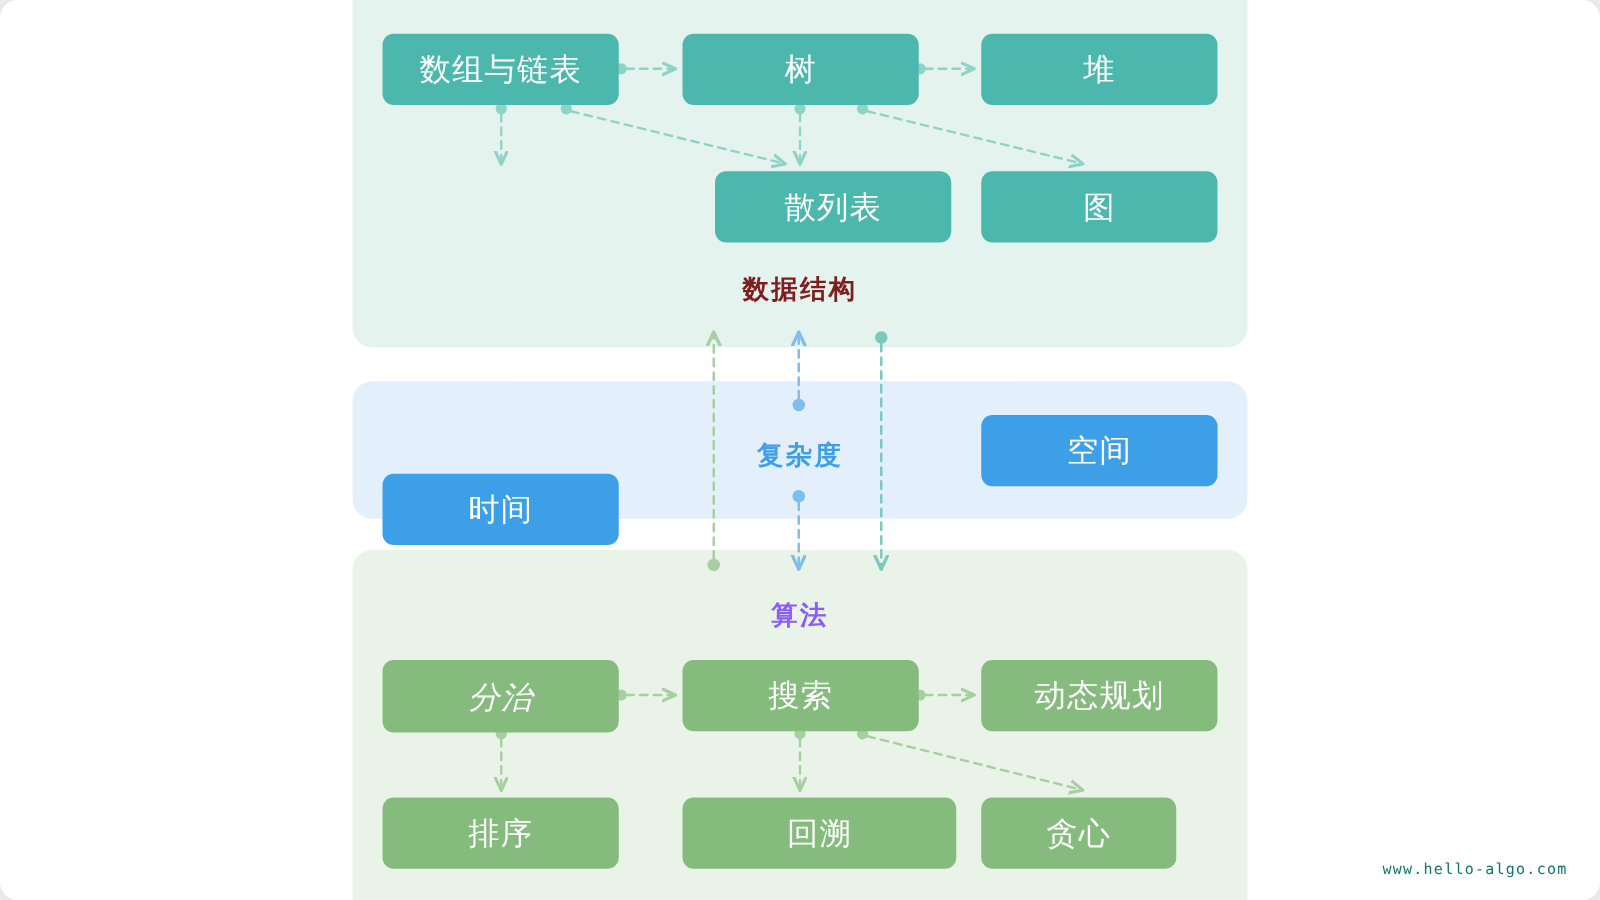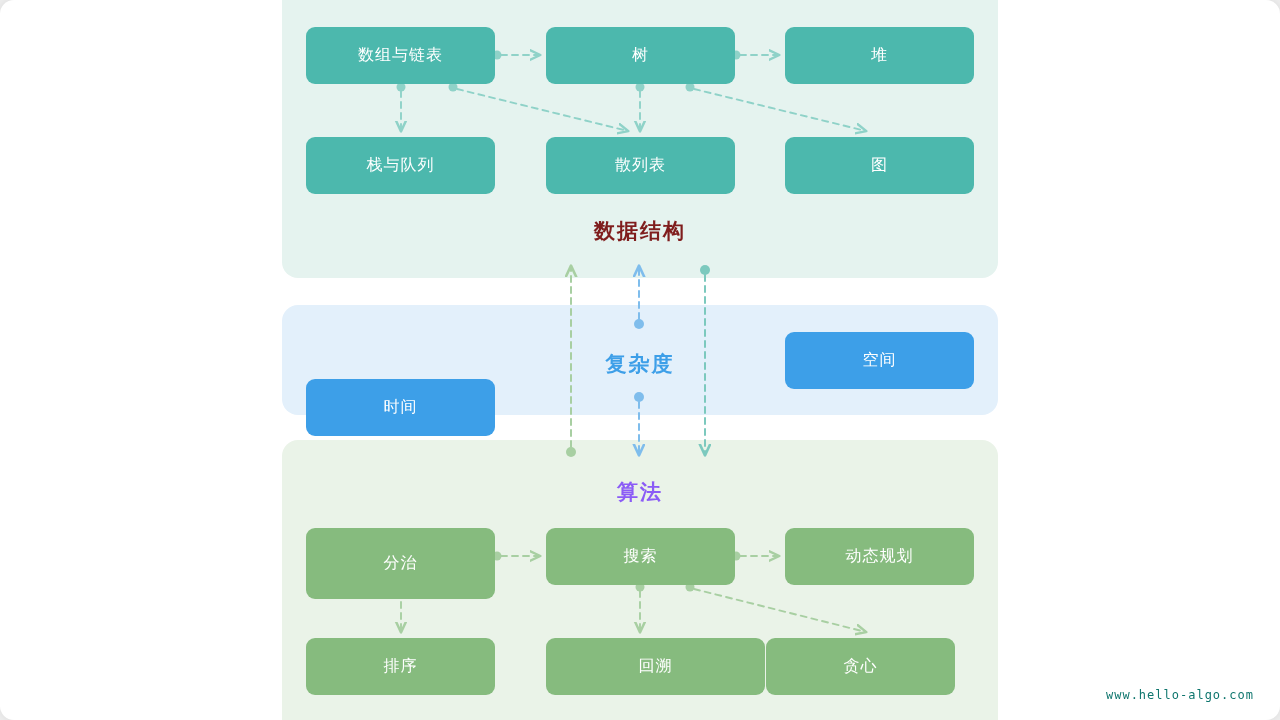--- a/index.html
+++ b/index.html
@@ -39,7 +39,7 @@
     justify-content: center;
     border-radius: 9px;
     color: #ffffff;
-    font-size: 16px;
+    font-size: 25px;
     font-weight: 400;
     letter-spacing: 1px;
     white-space: nowrap;

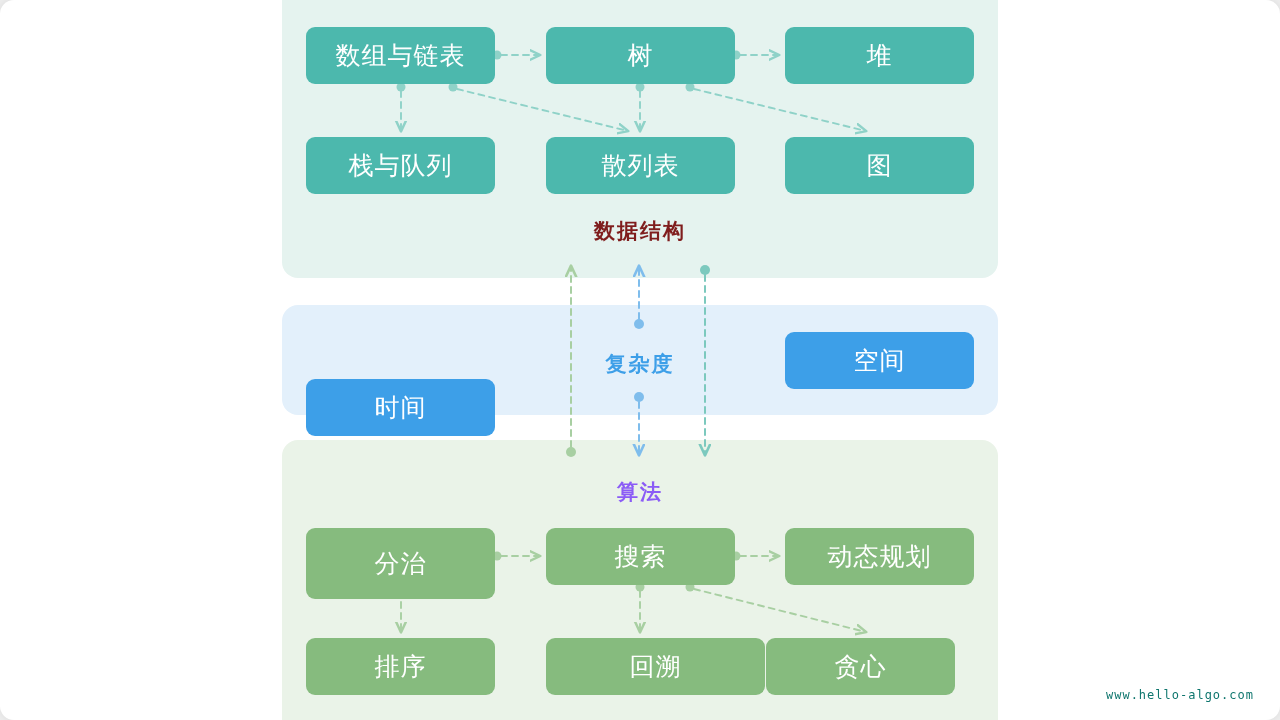--- a/index.html
+++ b/index.html
@@ -194,7 +194,6 @@
   <div class="node teal" style="left:546px; top:27px;  width:189px; height:57px;">树</div>
   <div class="node teal" style="left:785px; top:27px;  width:189px; height:57px;">堆</div>
 
-  <div class="node teal" style="left:306px; top:137px; width:189px; height:57px;">栈与队列</div>
   <div class="node teal" style="left:546px; top:137px; width:189px; height:57px;font-family:Liberation Mono, monospace;">散列表</div>
   <div class="node teal" style="left:785px; top:137px; width:189px; height:57px;">图</div>
 

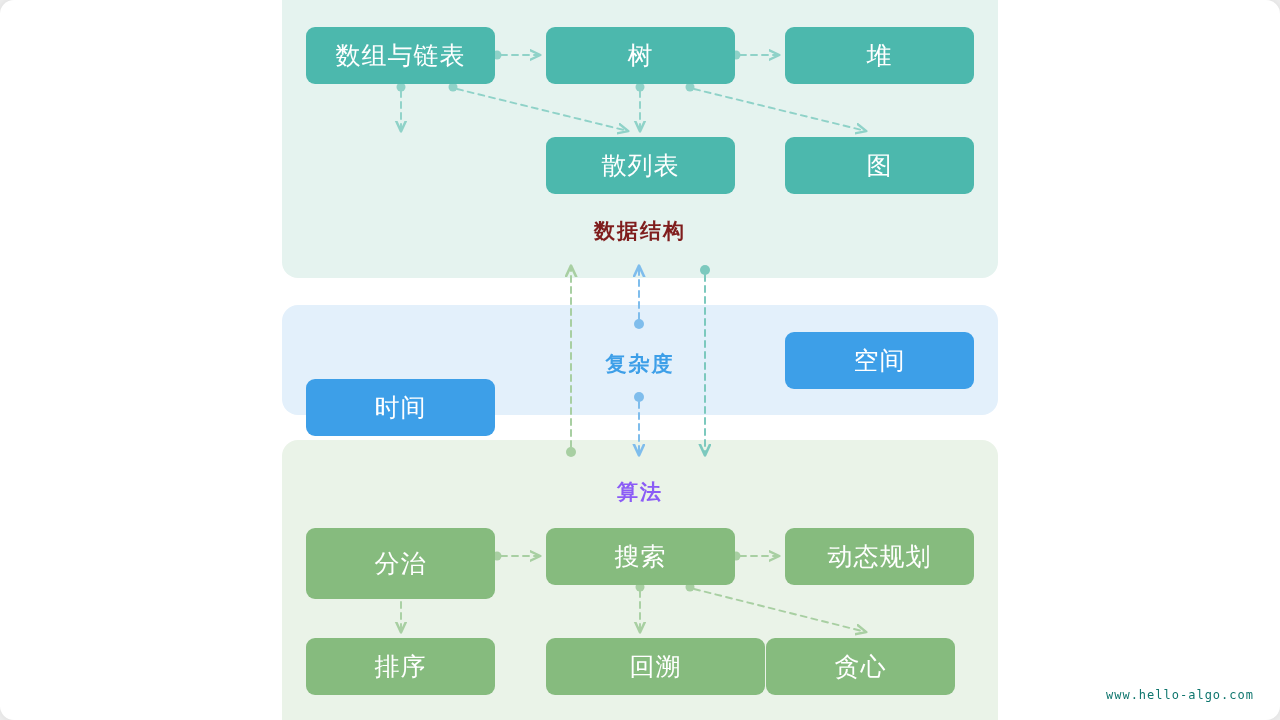--- a/index.html
+++ b/index.html
@@ -194,7 +194,7 @@
   <div class="node teal" style="left:546px; top:27px;  width:189px; height:57px;">树</div>
   <div class="node teal" style="left:785px; top:27px;  width:189px; height:57px;">堆</div>
 
-  <div class="node teal" style="left:546px; top:137px; width:189px; height:57px;font-family:Liberation Mono, monospace;">散列表</div>
+  <div class="node teal" style="left:572px; top:137px; width:189px; height:57px;font-family:Liberation Mono, monospace;">散列表</div>
   <div class="node teal" style="left:785px; top:137px; width:189px; height:57px;">图</div>
 
   <div class="caption" id="cap-ds" style="left:282px; top:217px; width:716px;">数据结构</div>

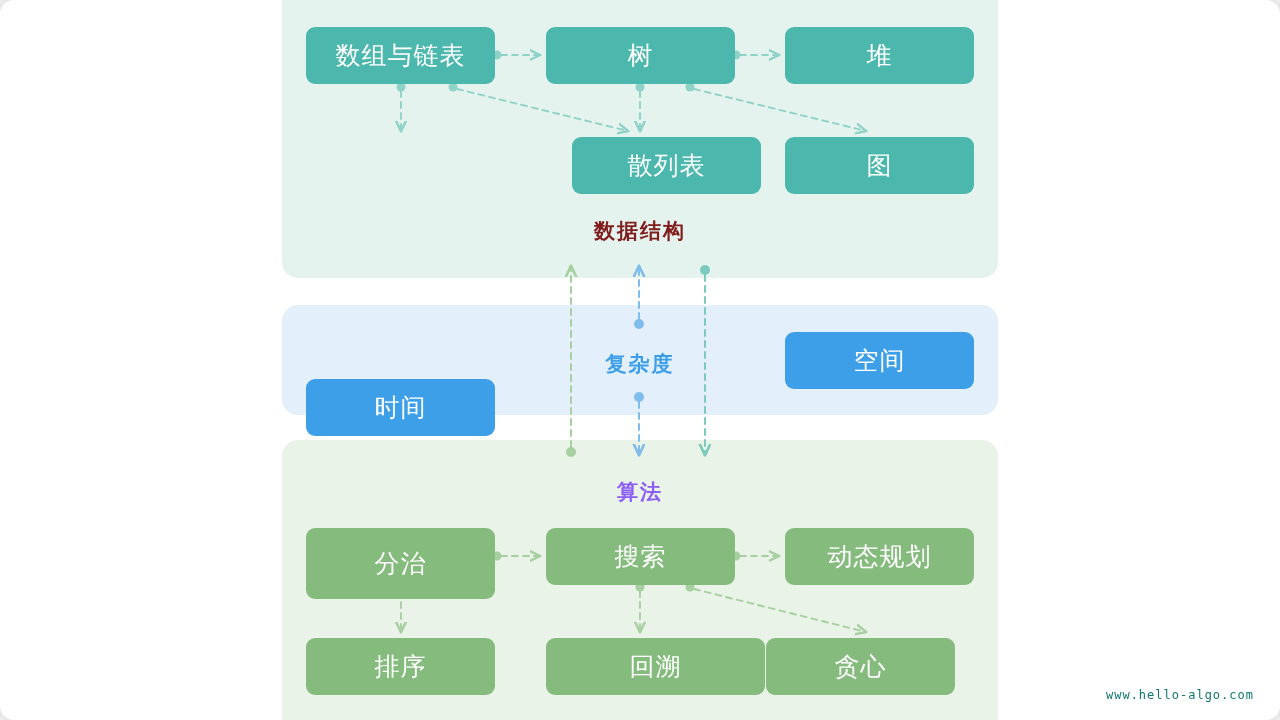--- a/index.html
+++ b/index.html
@@ -206,7 +206,7 @@
 
   <div class="caption" id="cap-alg" style="left:282px; top:478px; width:716px;">算法</div>
 
-  <div class="node green" style="left:306px; top:528px; width:189px; height:71px;">分治</div>
+  <div class="node green" style="left:306px; top:528px; width:189px; height:58px;font-style:italic;">分治</div>
   <div class="node green" style="left:546px; top:528px; width:189px; height:57px;">搜索</div>
   <div class="node green" style="left:785px; top:528px; width:189px; height:57px;">动态规划</div>
 

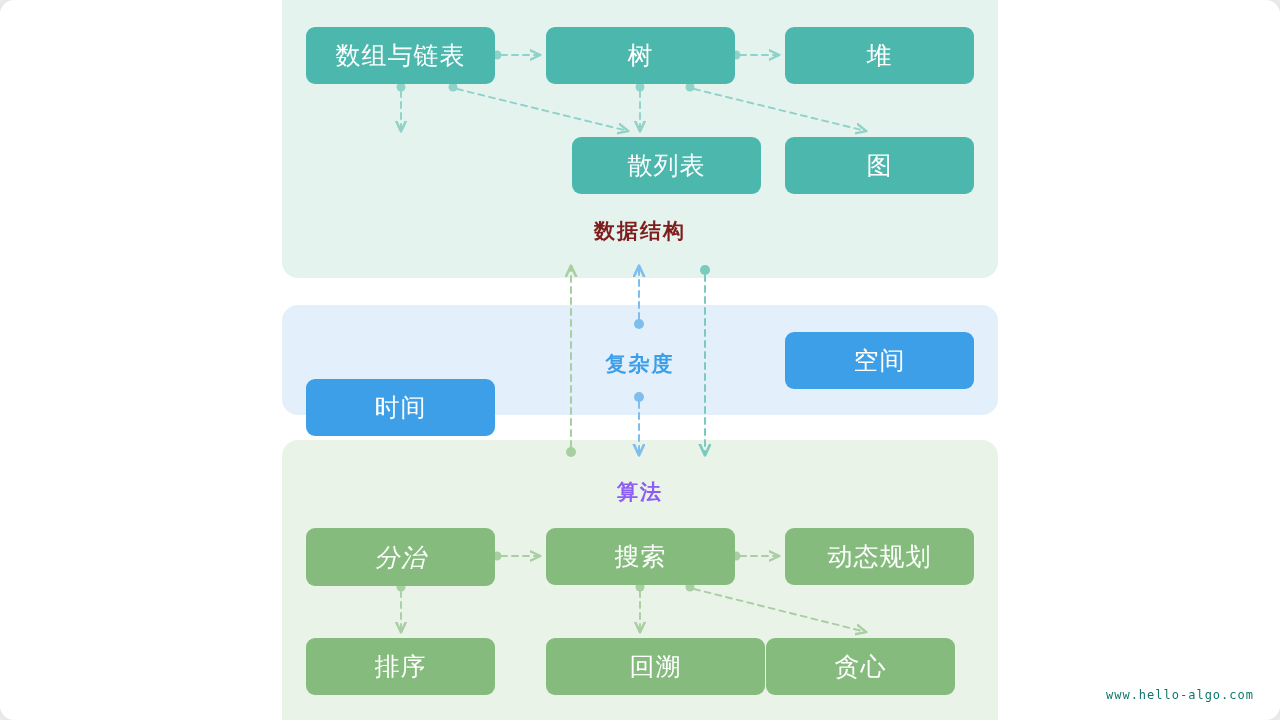--- a/index.html
+++ b/index.html
@@ -212,7 +212,7 @@
 
   <div class="node green" style="left:306px; top:638px; width:189px; height:57px;">排序</div>
   <div class="node green" style="left:546px; top:638px; width:219px; height:57px;">回溯</div>
-  <div class="node green" style="left:766px; top:638px; width:189px; height:57px;">贪心</div>
+  <div class="node green" style="left:785px; top:638px; width:156px; height:57px;">贪心</div>
 
   <div id="watermark">www.hello-algo.com</div>
 

